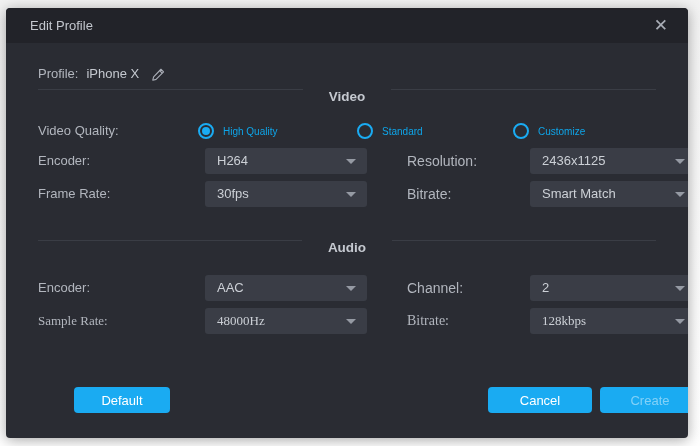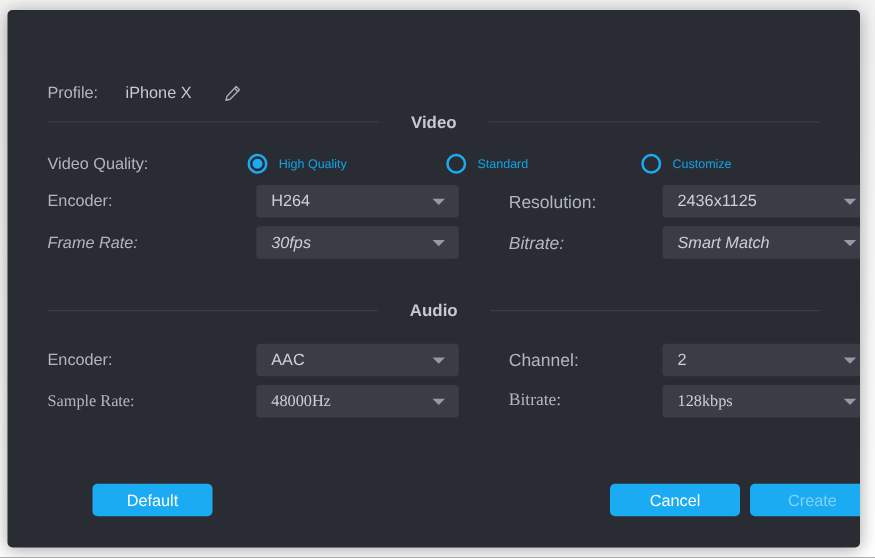--- a/index.html
+++ b/index.html
@@ -42,6 +42,10 @@
 <div class="stage">
   <div class="dialog">
 
+    <div class="titlebar">
+      <span class="title">Edit Profile</span>
+      <span class="close">✕</span>
+    </div>
 
     <div class="profile-row">
       <span>Profile:</span>

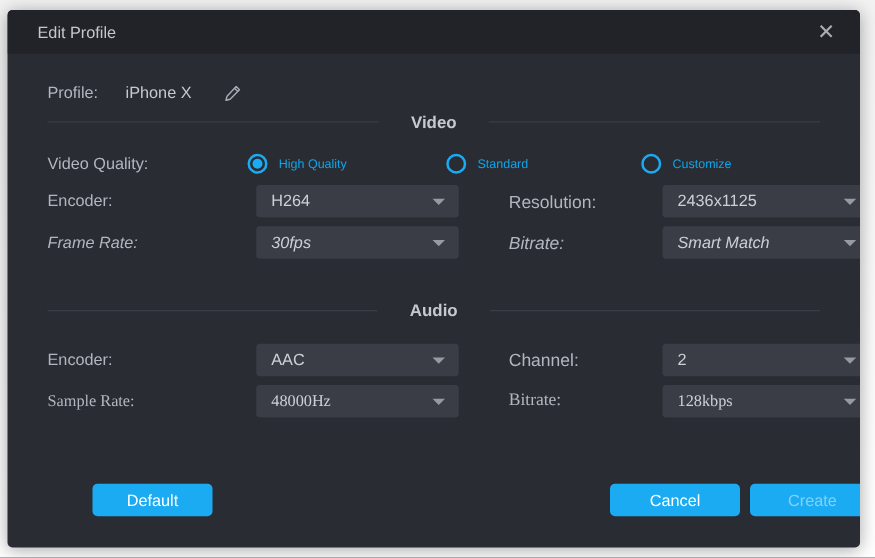--- a/index.html
+++ b/index.html
@@ -12,7 +12,7 @@
   .row{position:absolute;left:0;width:100%;}
   .lbl{position:absolute;left:32px;font-size:13px;color:#b2b6be;}
   .lbl2{position:absolute;left:401px;font-size:14px;color:#b2b6be;}
-  .profile-row{position:absolute;left:32px;top:54px;height:24px;line-height:24px;font-size:13px;color:#b2b6be;display:flex;align-items:center;gap:22px;}
+  .profile-row{position:absolute;left:32px;top:54px;height:24px;line-height:24px;font-size:13px;color:#b2b6be;display:flex;align-items:center;gap:8px;}
   .profile-val{color:#c5c9d0;}
   .pencil{width:15px;height:15px;margin-left:4px;cursor:pointer;}
   .sec-hdr{position:absolute;left:32px;right:32px;height:16px;display:flex;align-items:center;gap:26px;}

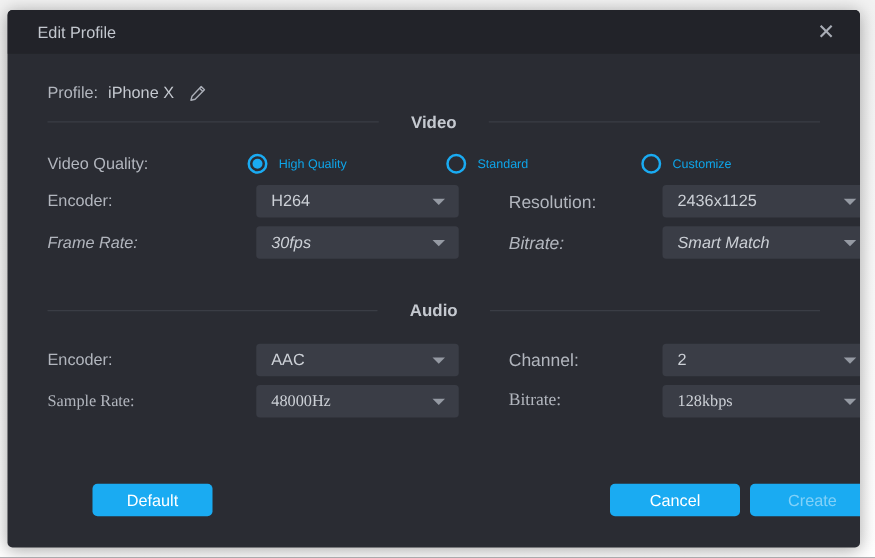--- a/index.html
+++ b/index.html
@@ -15,7 +15,7 @@
   .profile-row{position:absolute;left:32px;top:54px;height:24px;line-height:24px;font-size:13px;color:#b2b6be;display:flex;align-items:center;gap:8px;}
   .profile-val{color:#c5c9d0;}
   .pencil{width:15px;height:15px;margin-left:4px;cursor:pointer;}
-  .sec-hdr{position:absolute;left:32px;right:32px;height:16px;display:flex;align-items:center;gap:26px;}
+  .sec-hdr{position:absolute;left:32px;right:32px;height:16px;display:flex;gap:26px;}
   .sec-hdr .line{flex:1;height:1px;background:#3a3d45;}
   .sec-title{font-size:13.5px;font-weight:bold;color:#c5c9d0;}
   .radio-group{position:absolute;display:flex;align-items:center;gap:9px;cursor:pointer;height:18px;}

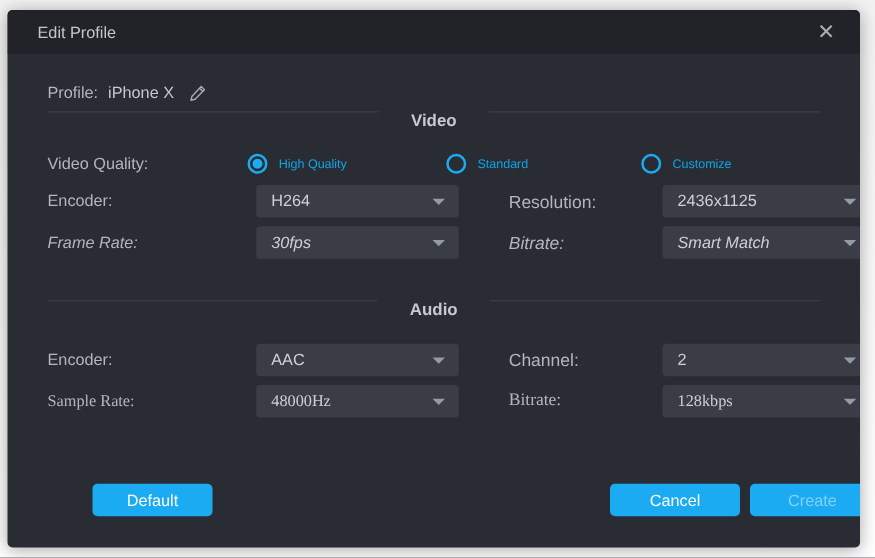--- a/index.html
+++ b/index.html
@@ -91,7 +91,7 @@
       </span>
     </div>
 
-    <div class="row fld-row" style="top:173px;font-style:italic;">
+    <div class="row fld-row" style="top:173px;">
       <span class="lbl">Frame Rate:</span>
       <span class="dropdown dd1">
         <span class="dd-val">30fps</span>

